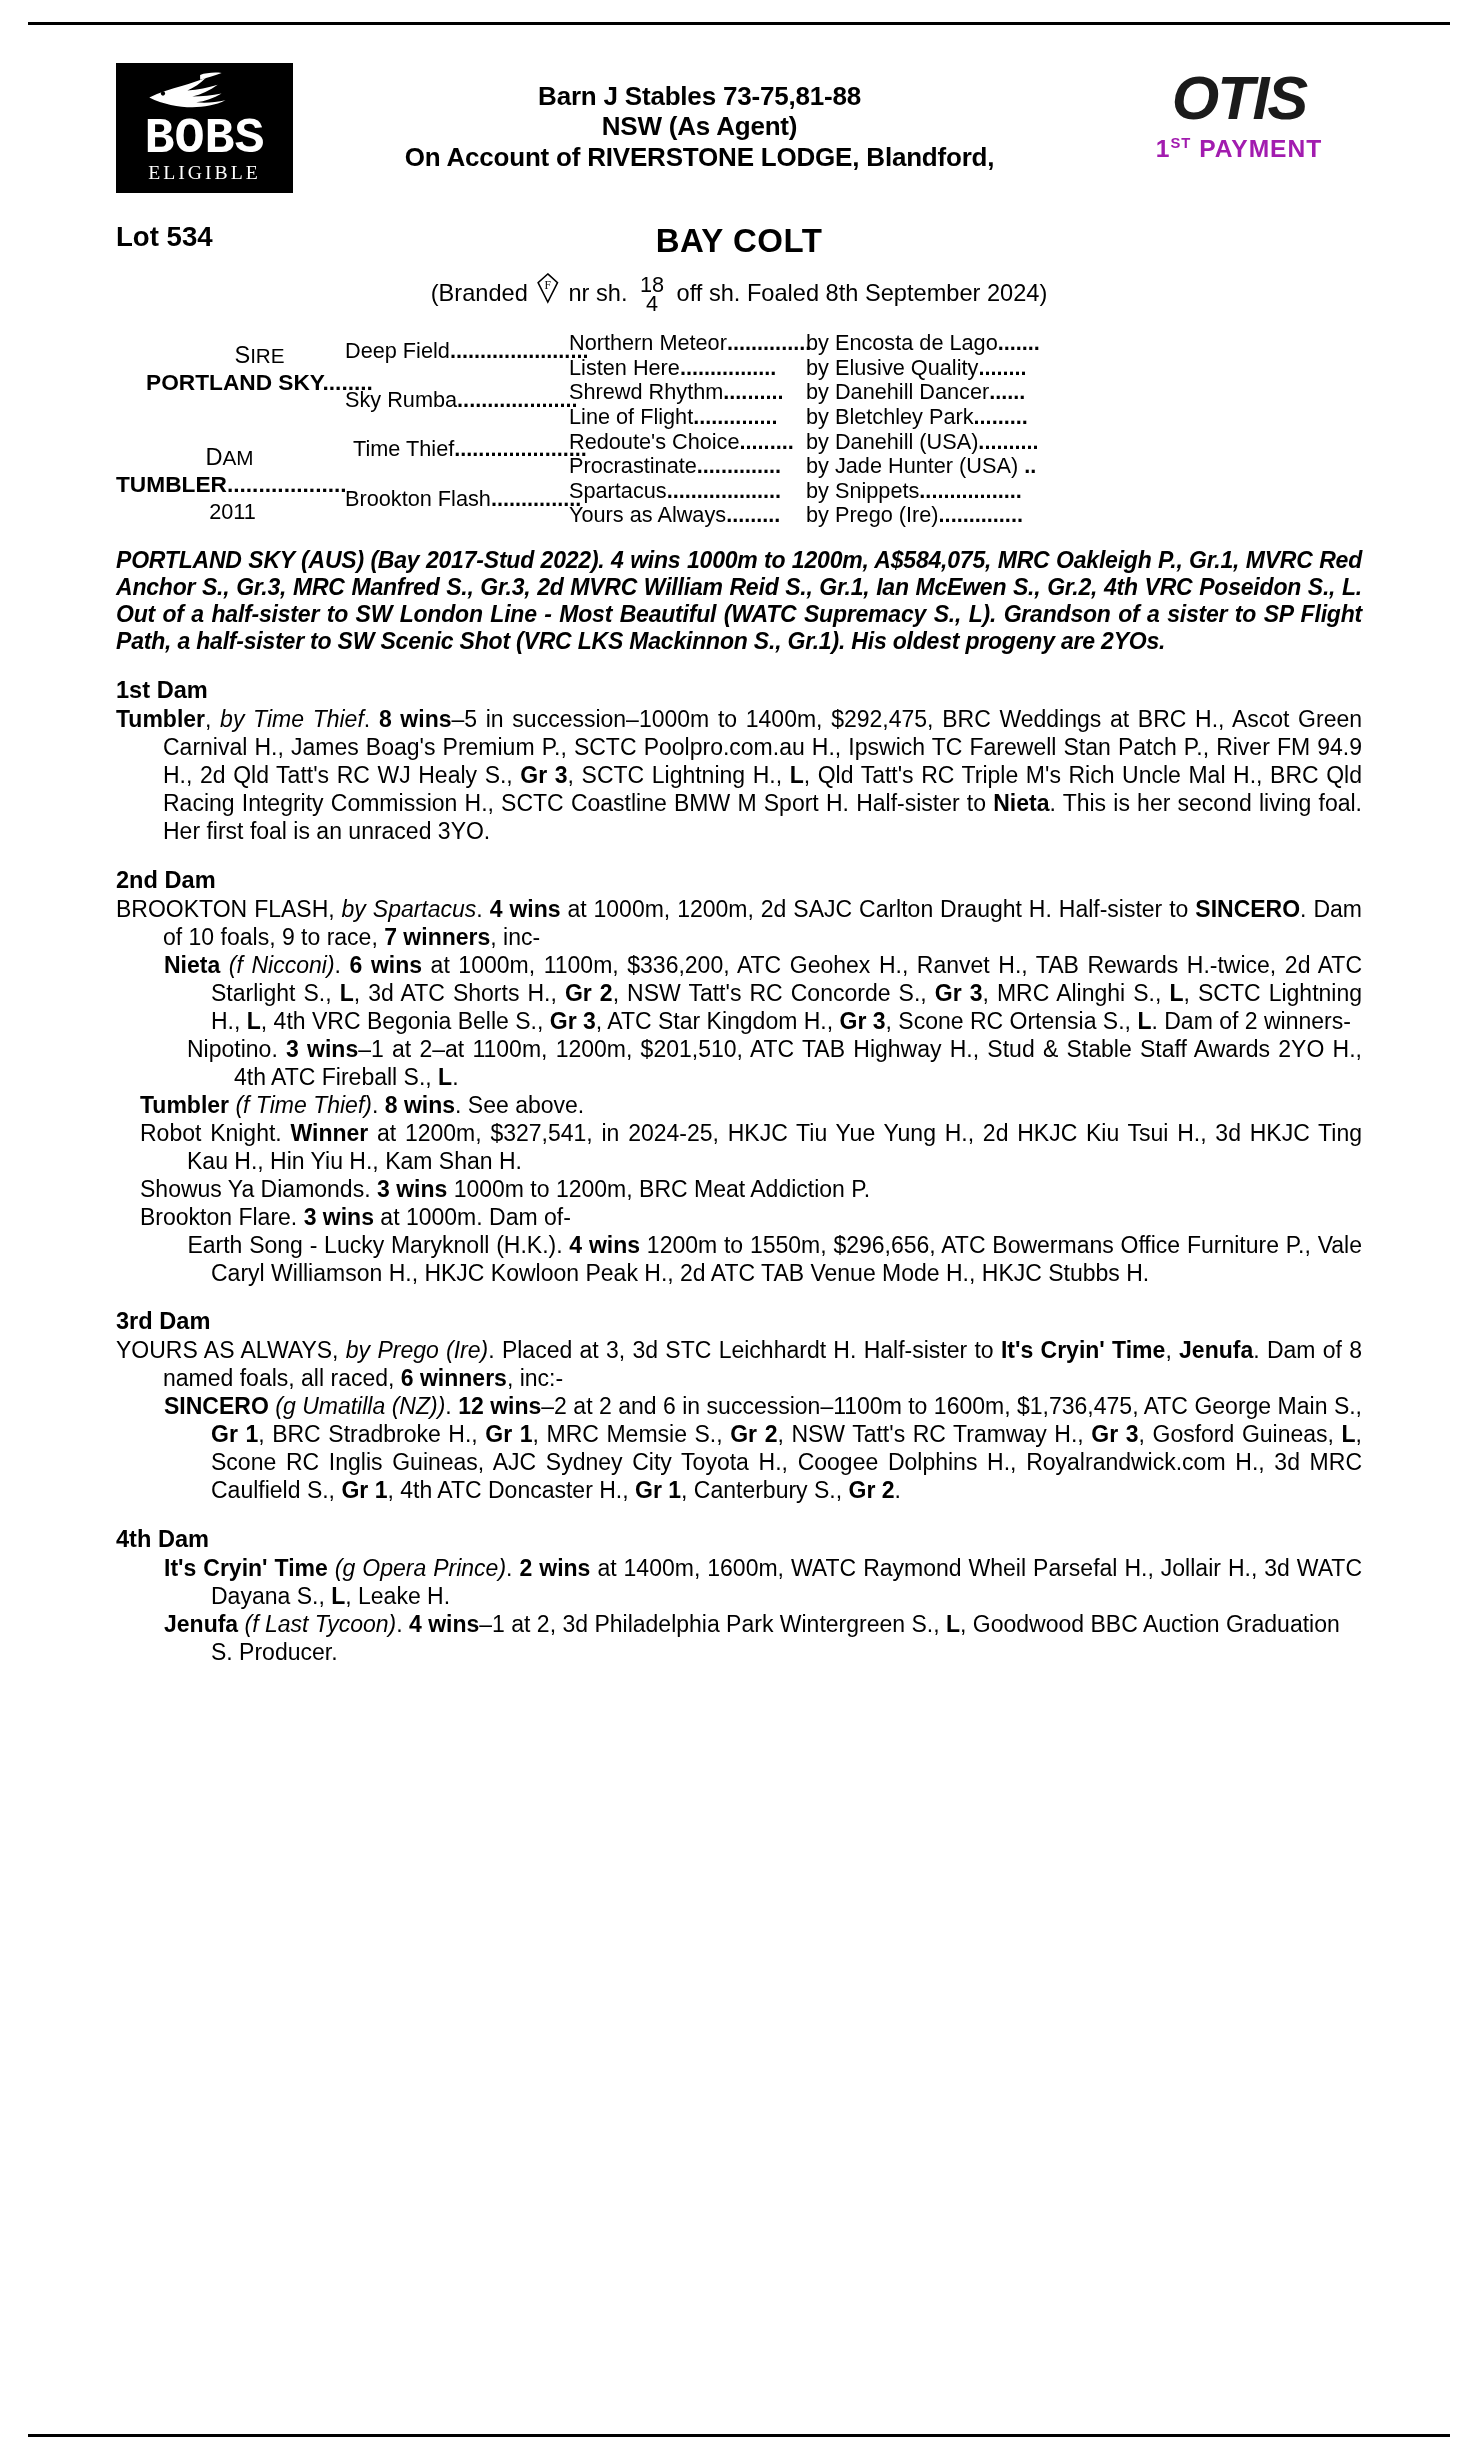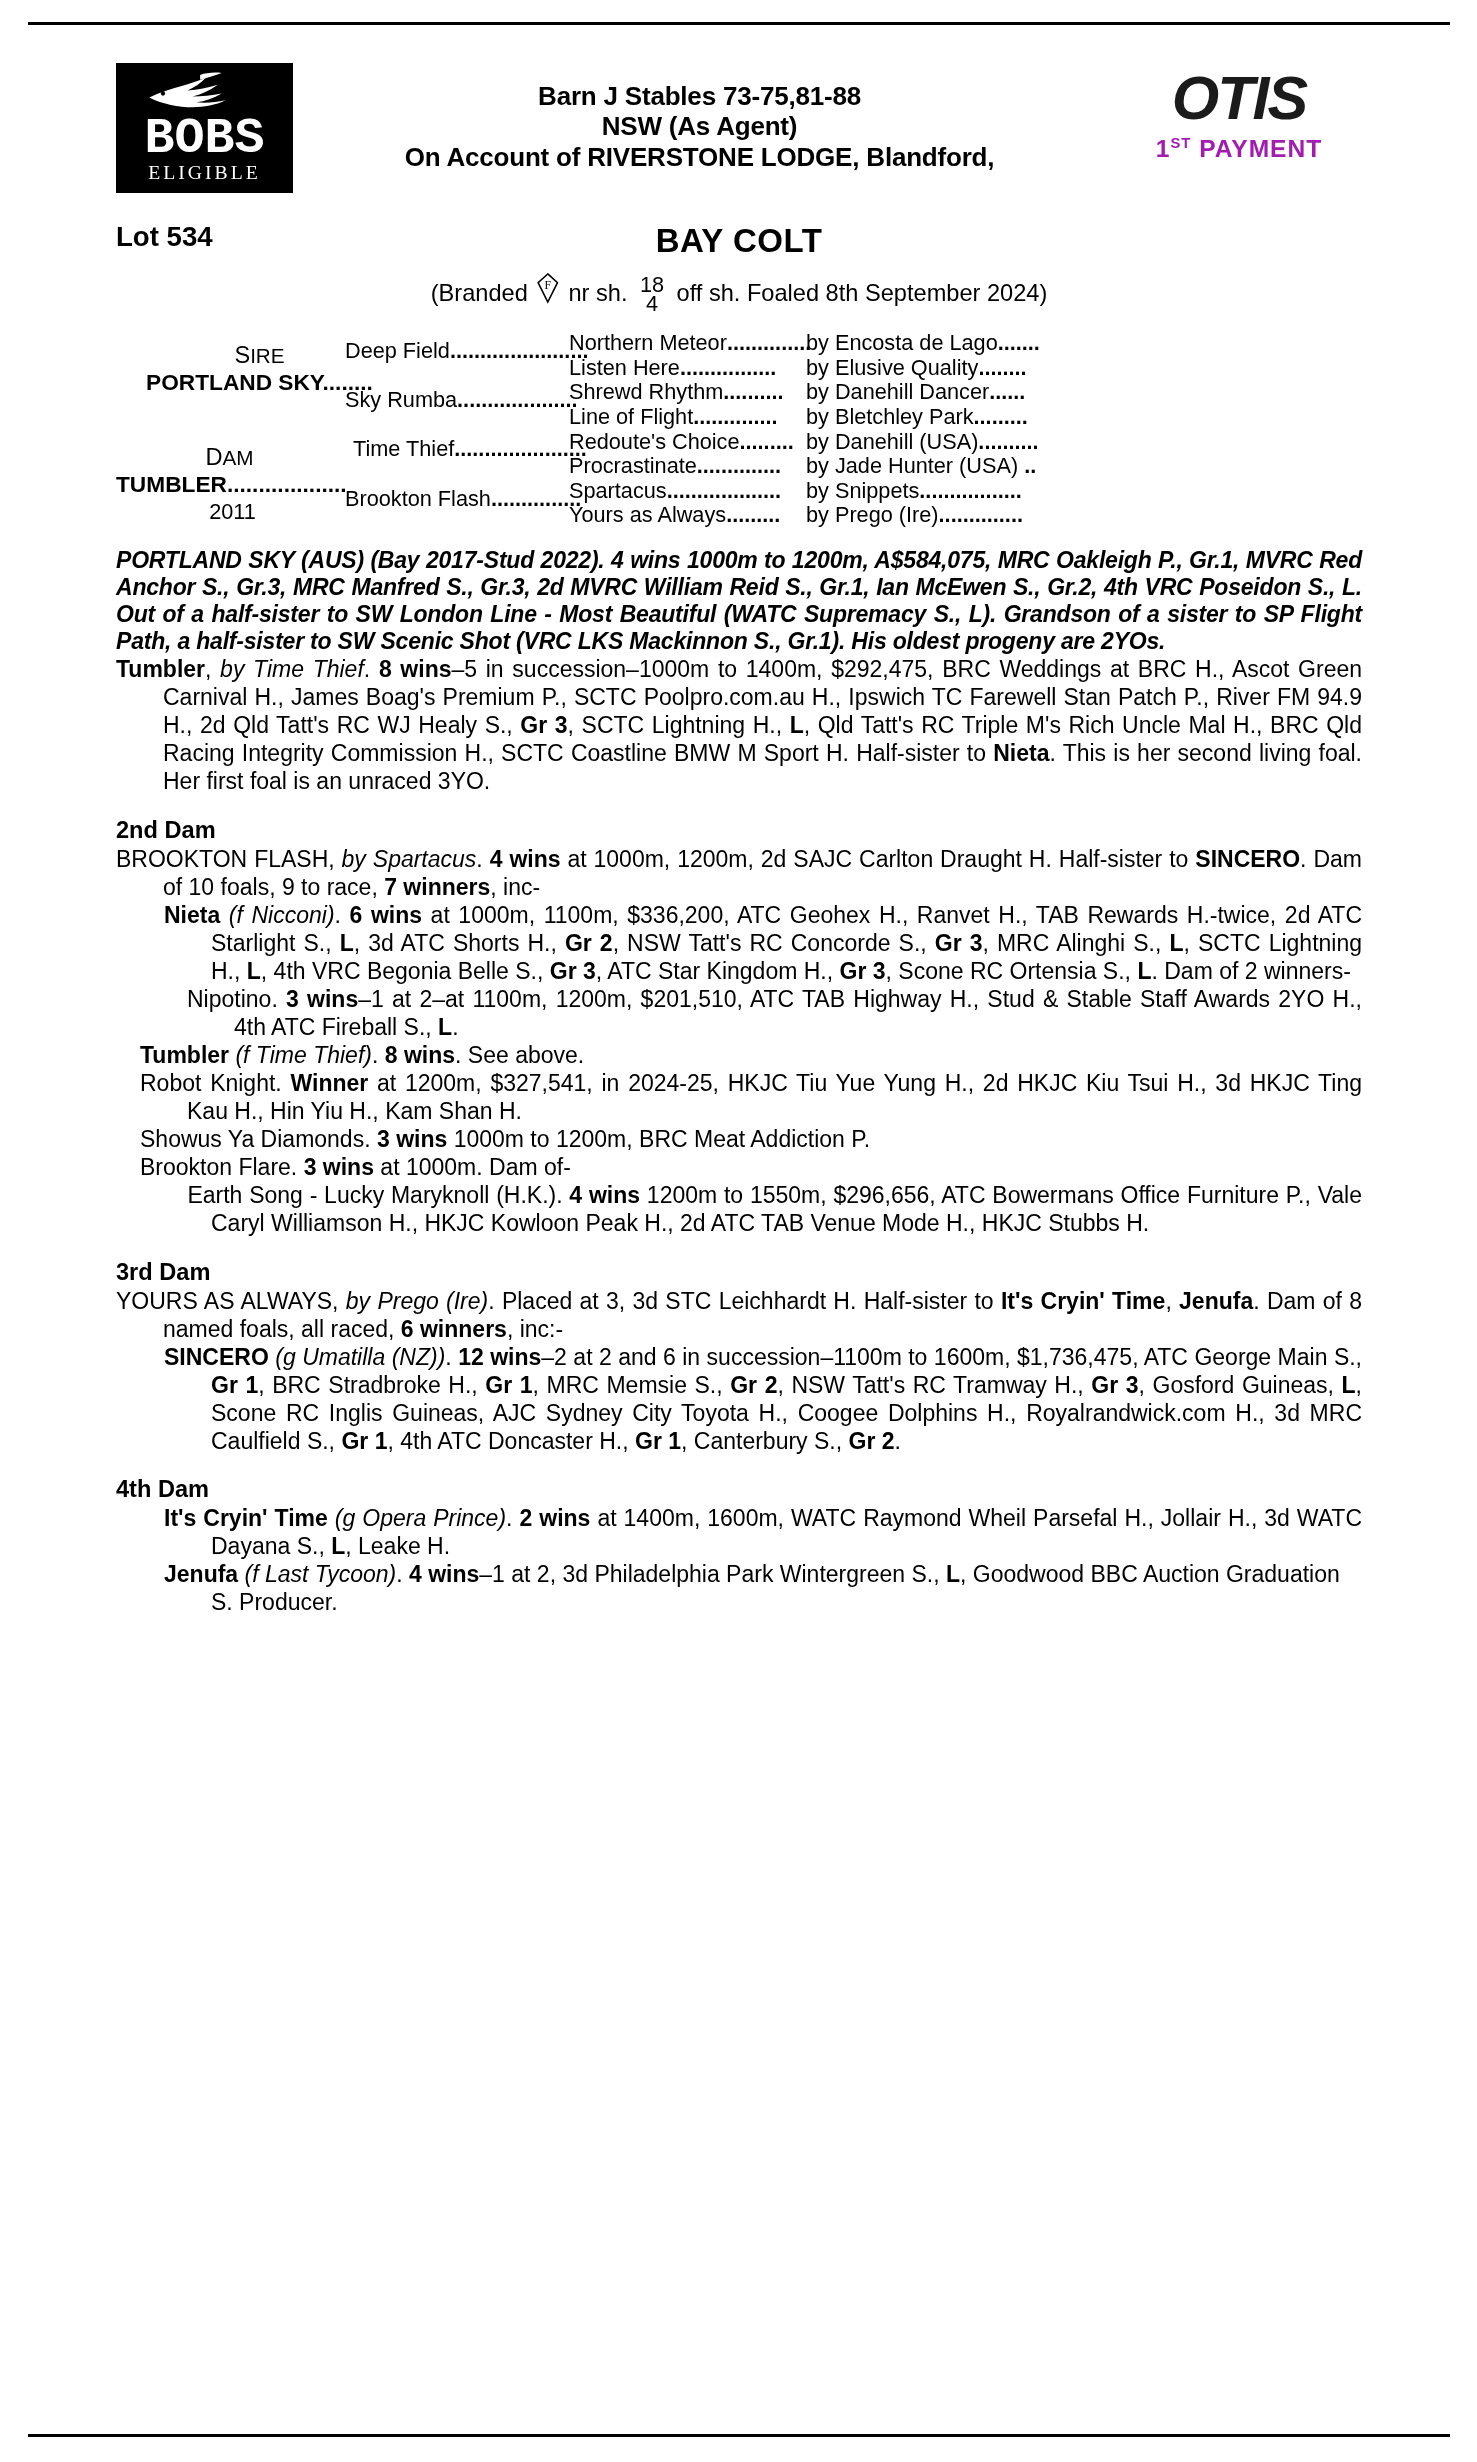--- a/index.html
+++ b/index.html
@@ -361,6 +361,7 @@
     <div class="sireblurb">PORTLAND SKY (AUS) (Bay 2017-Stud 2022). 4 wins 1000m to 1200m, A$584,075, MRC Oakleigh P., Gr.1, MVRC Red Anchor S., Gr.3, MRC Manfred S., Gr.3, 2d MVRC William Reid S., Gr.1, Ian McEwen S., Gr.2, 4th VRC Poseidon S., L. Out of a half-sister to SW London Line - Most Beautiful (WATC Supremacy S., L). Grandson of a sister to SP Flight Path, a half-sister to SW Scenic Shot (VRC LKS Mackinnon S., Gr.1). His oldest progeny are 2YOs.</div>
 
     <div id="dam-sections">
+        <div class="damhead">1st Dam</div>
         <div class="para hang1"><b>Tumbler</b><span>, </span><i>by Time Thief</i><span>. </span><b>8 wins</b><span>–5 in succession–1000m to 1400m, $292,475, BRC Weddings at BRC H., Ascot Green Carnival H., James Boag's Premium P., SCTC Poolpro.com.au H., Ipswich TC Farewell Stan Patch P., River FM 94.9 H., 2d Qld Tatt's RC WJ Healy S., </span><b>Gr 3</b><span>, SCTC Lightning H., </span><b>L</b><span>, Qld Tatt's RC Triple M's Rich Uncle Mal H., BRC Qld Racing Integrity Commission H., SCTC Coastline BMW M Sport H. Half-sister to </span><b>Nieta</b><span>. This is her second living foal. Her first foal is an unraced 3YO.</span></div>
         <div class="damhead">2nd Dam</div>
         <div class="para hang1"><span>BROOKTON FLASH, </span><i>by Spartacus</i><span>. </span><b>4 wins</b><span> at 1000m, 1200m, 2d SAJC Carlton Draught H. Half-sister to </span><b>SINCERO</b><span>. Dam of 10 foals, 9 to race, </span><b>7 winners</b><span>, inc-</span></div>

